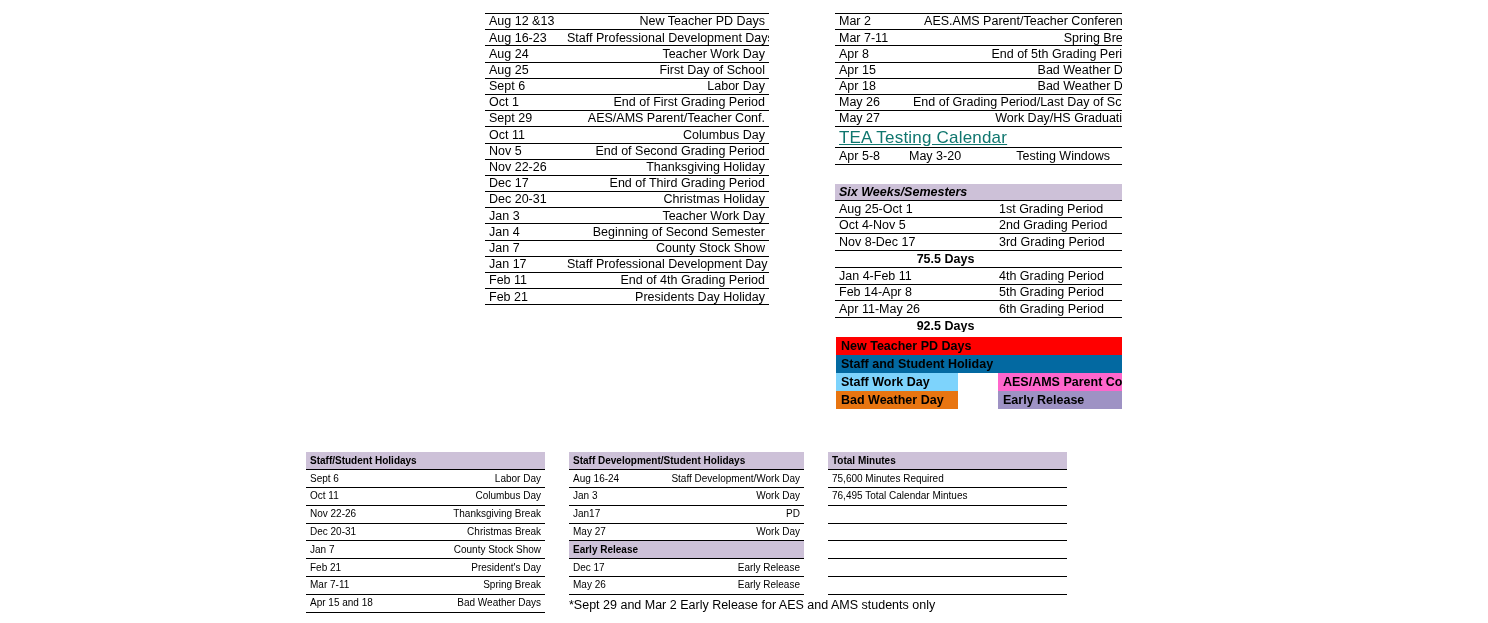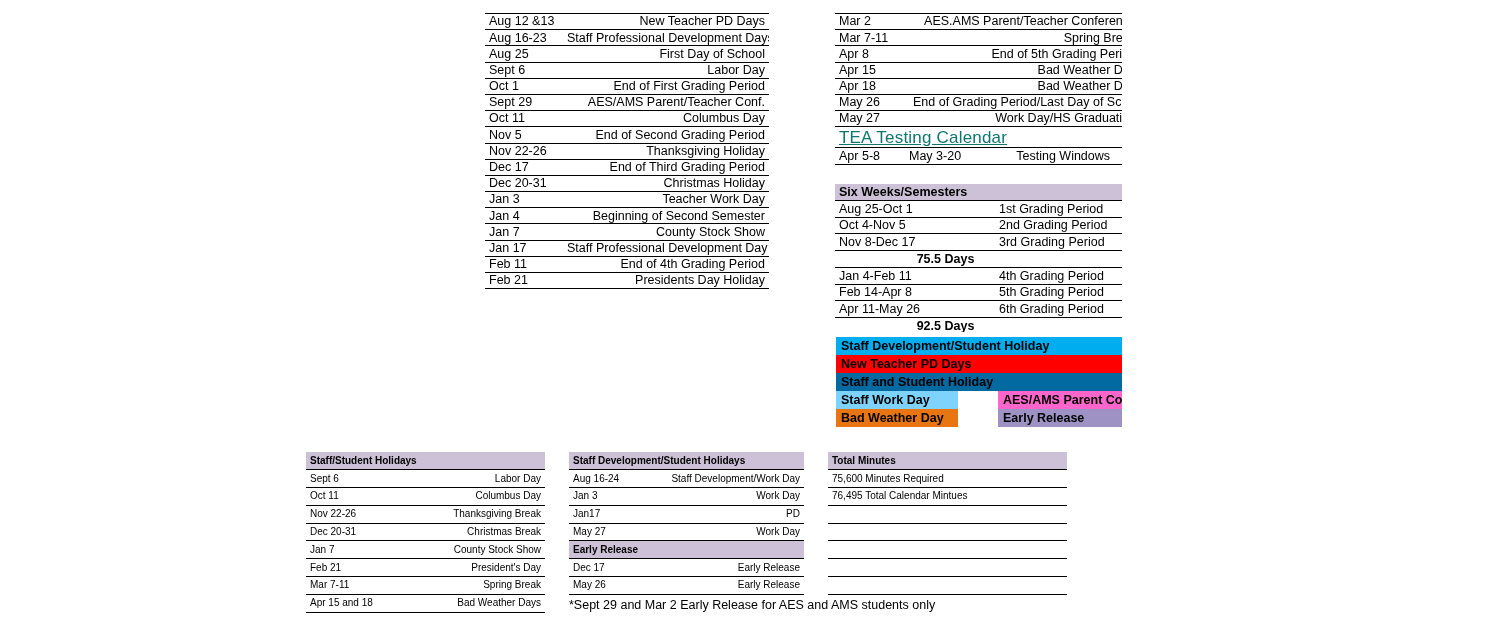--- a/index.html
+++ b/index.html
@@ -156,6 +156,10 @@
         <tr class="rowline">
           <td class="dt">Aug  16-23</td>
           <td class="ev">Staff Professional Development Days</td>
+        </tr>
+        <tr class="rowline">
+          <td class="dt">Aug  24</td>
+          <td class="ev">Teacher Work Day</td>
         </tr>
         <tr class="rowline">
           <td class="dt">Aug  25</td>

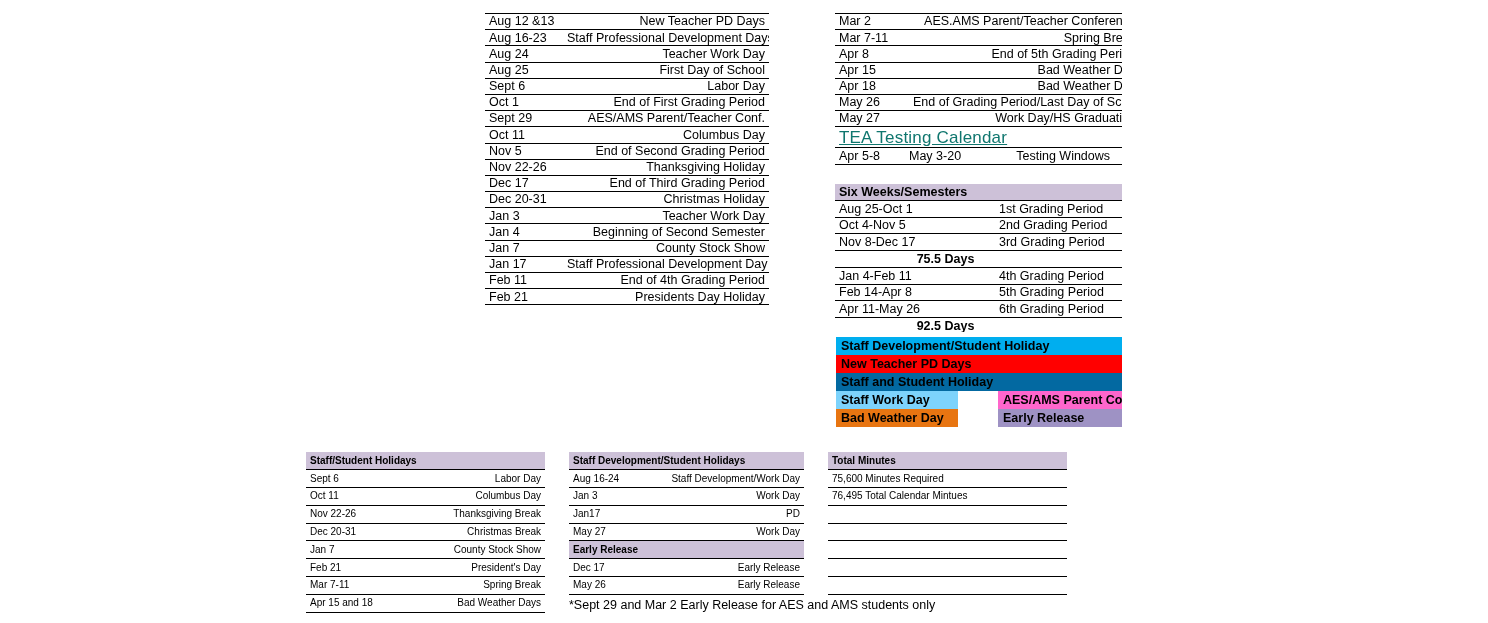--- a/index.html
+++ b/index.html
@@ -73,6 +73,7 @@
     font-size: 12.5px;
     height: 16.5px;
     border: none;
+    font-style: italic;
   }
   .gp-row td { border-top: 1.6px solid #000; border-bottom: 1.6px solid #000; height: 16.7px; }
   .days-row td {

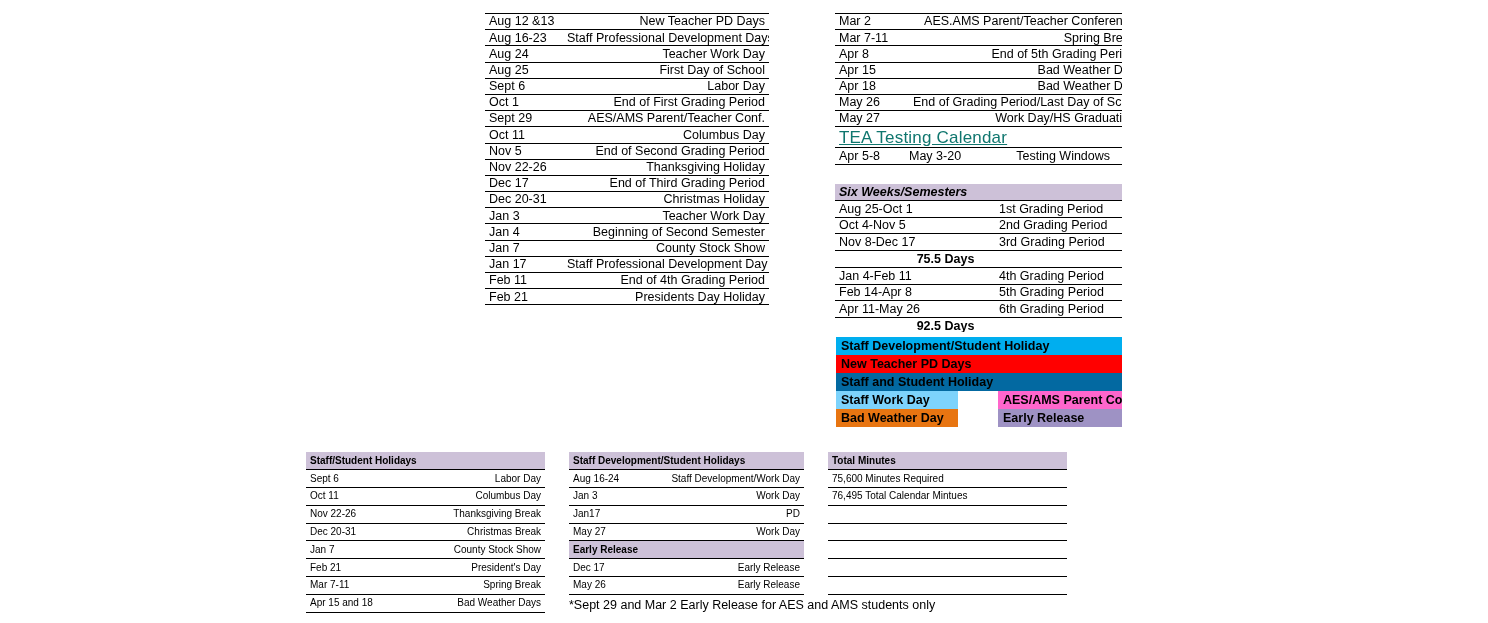--- a/index.html
+++ b/index.html
@@ -331,9 +331,6 @@
   </div>
 
   <div id="legend">
-    <div class="legend-row">
-      <div class="legend-cell lc-full" id="lg-sd" style="background: rgb(0, 174, 239);">Staff Development/Student Holiday</div>
-    </div>
     <div class="legend-row">
       <div class="legend-cell lc-full" id="lg-pd" style="background: rgb(255, 0, 0);">New Teacher PD Days</div>
     </div>

